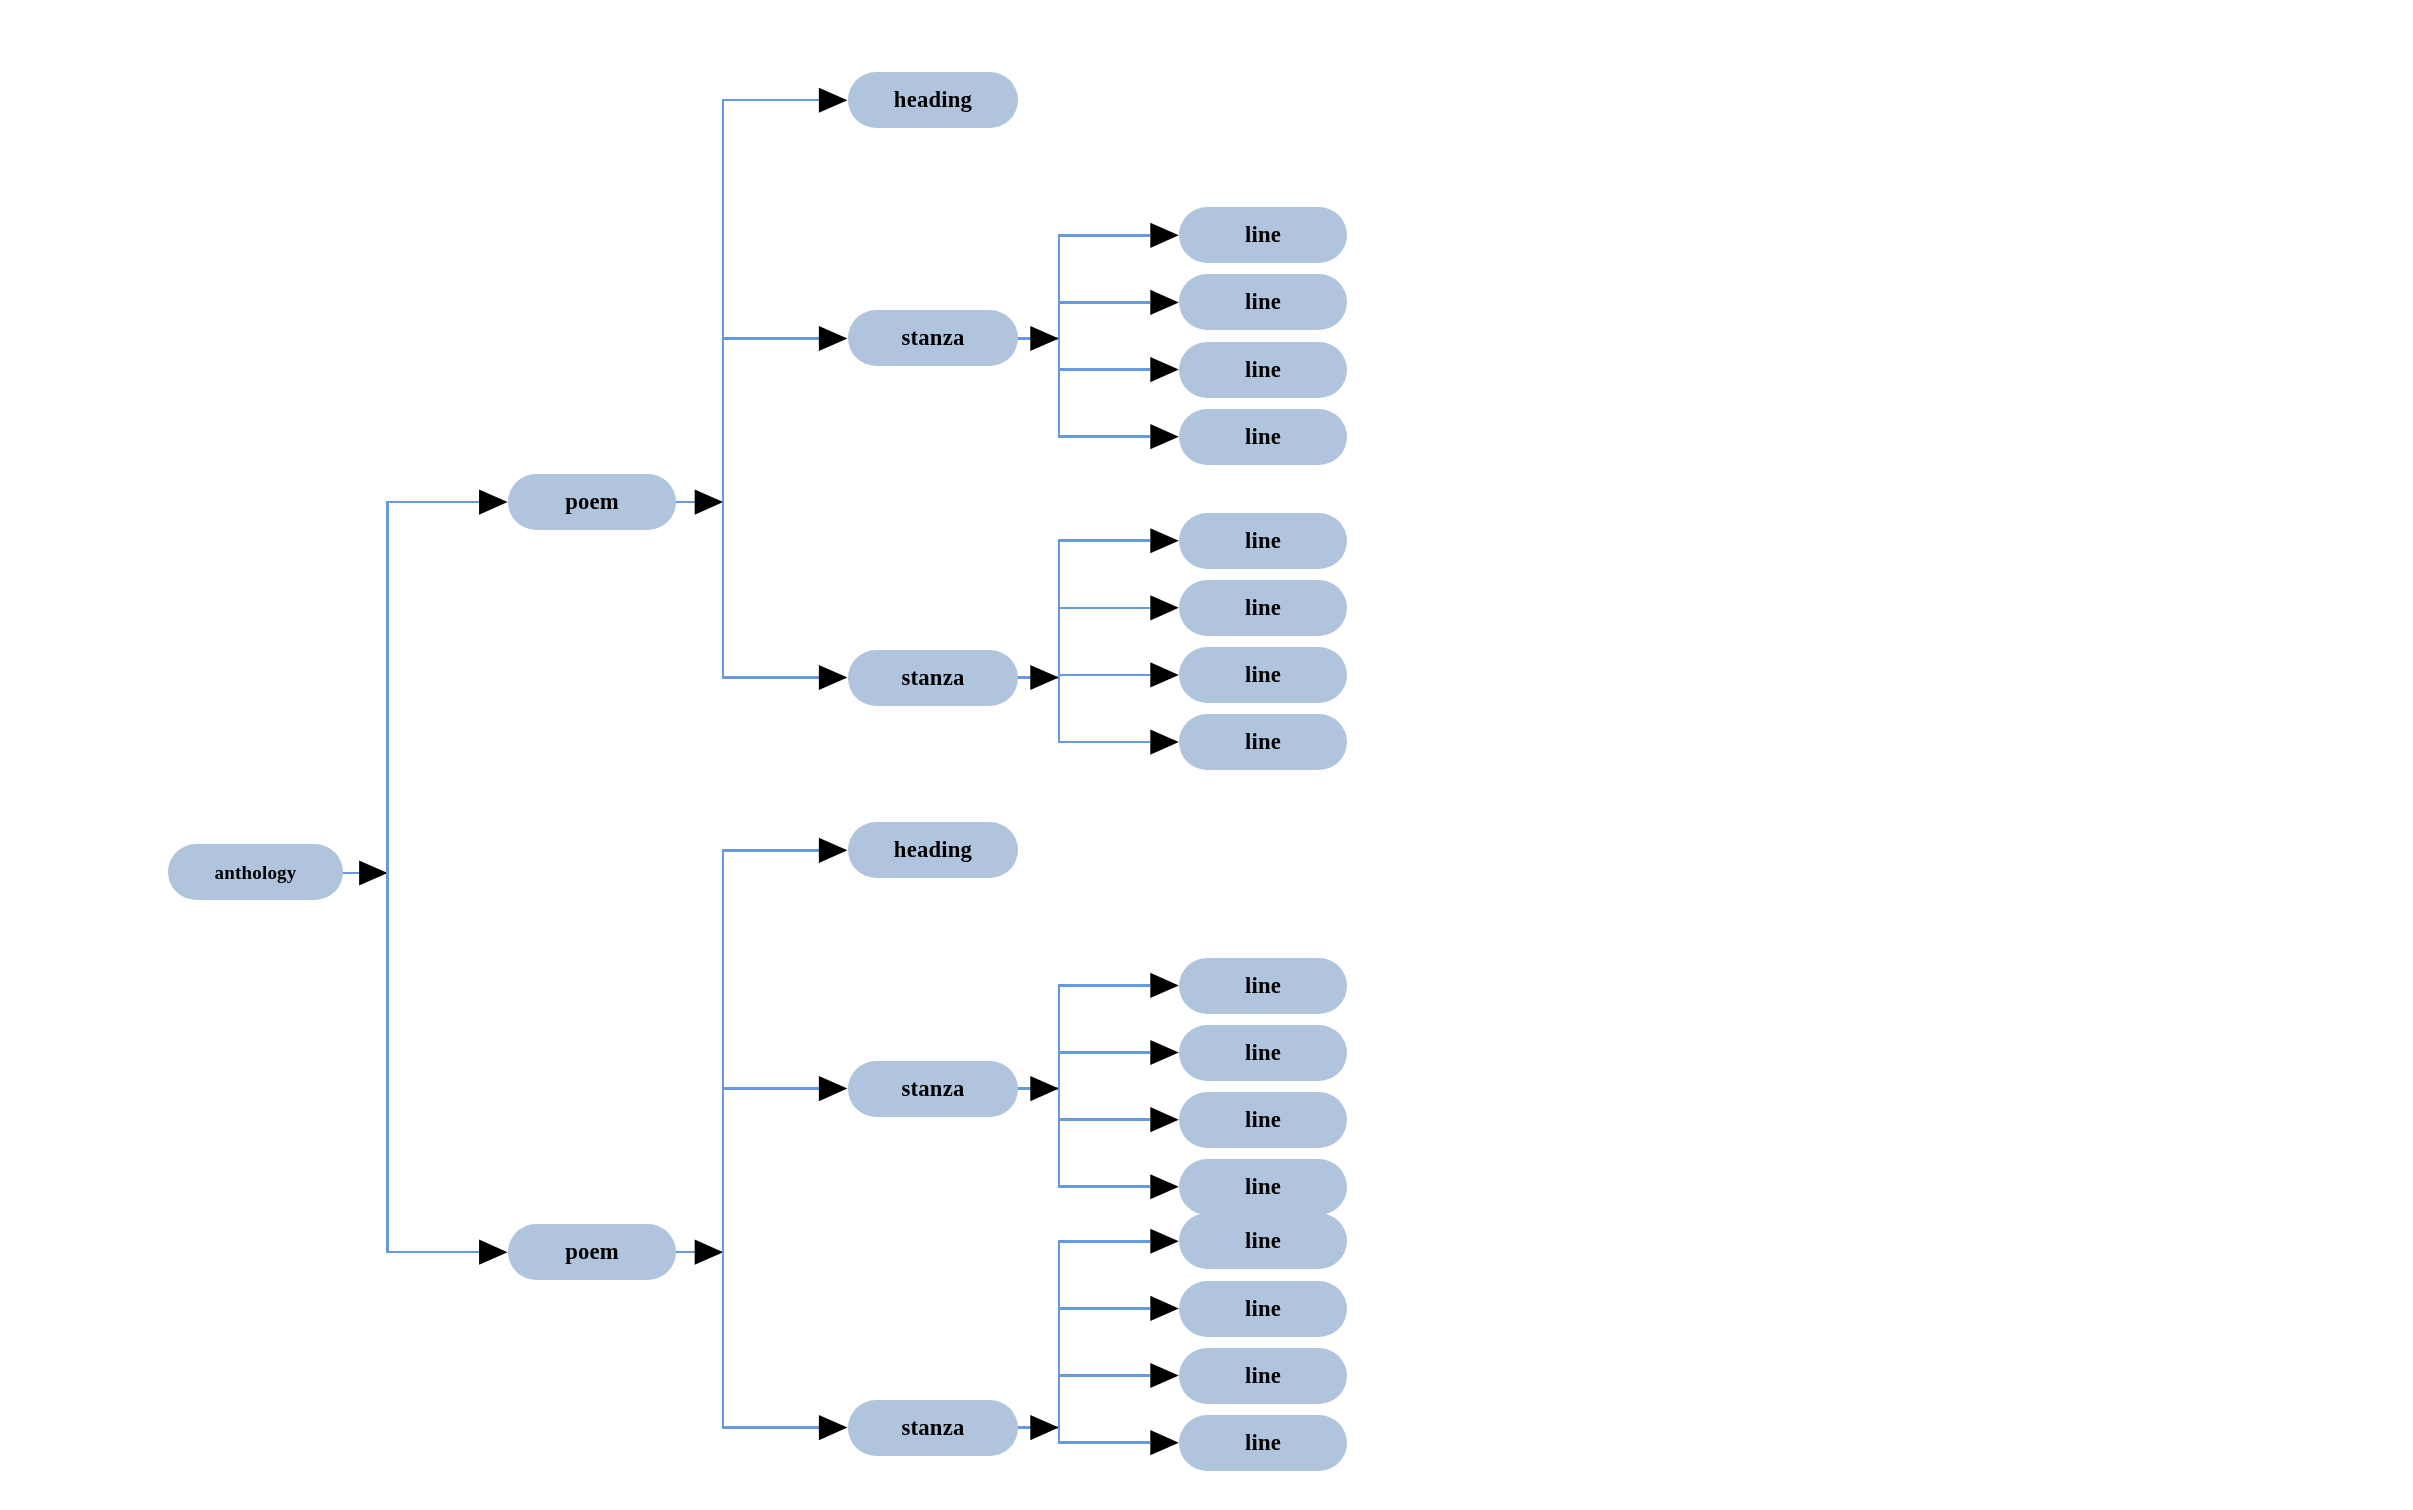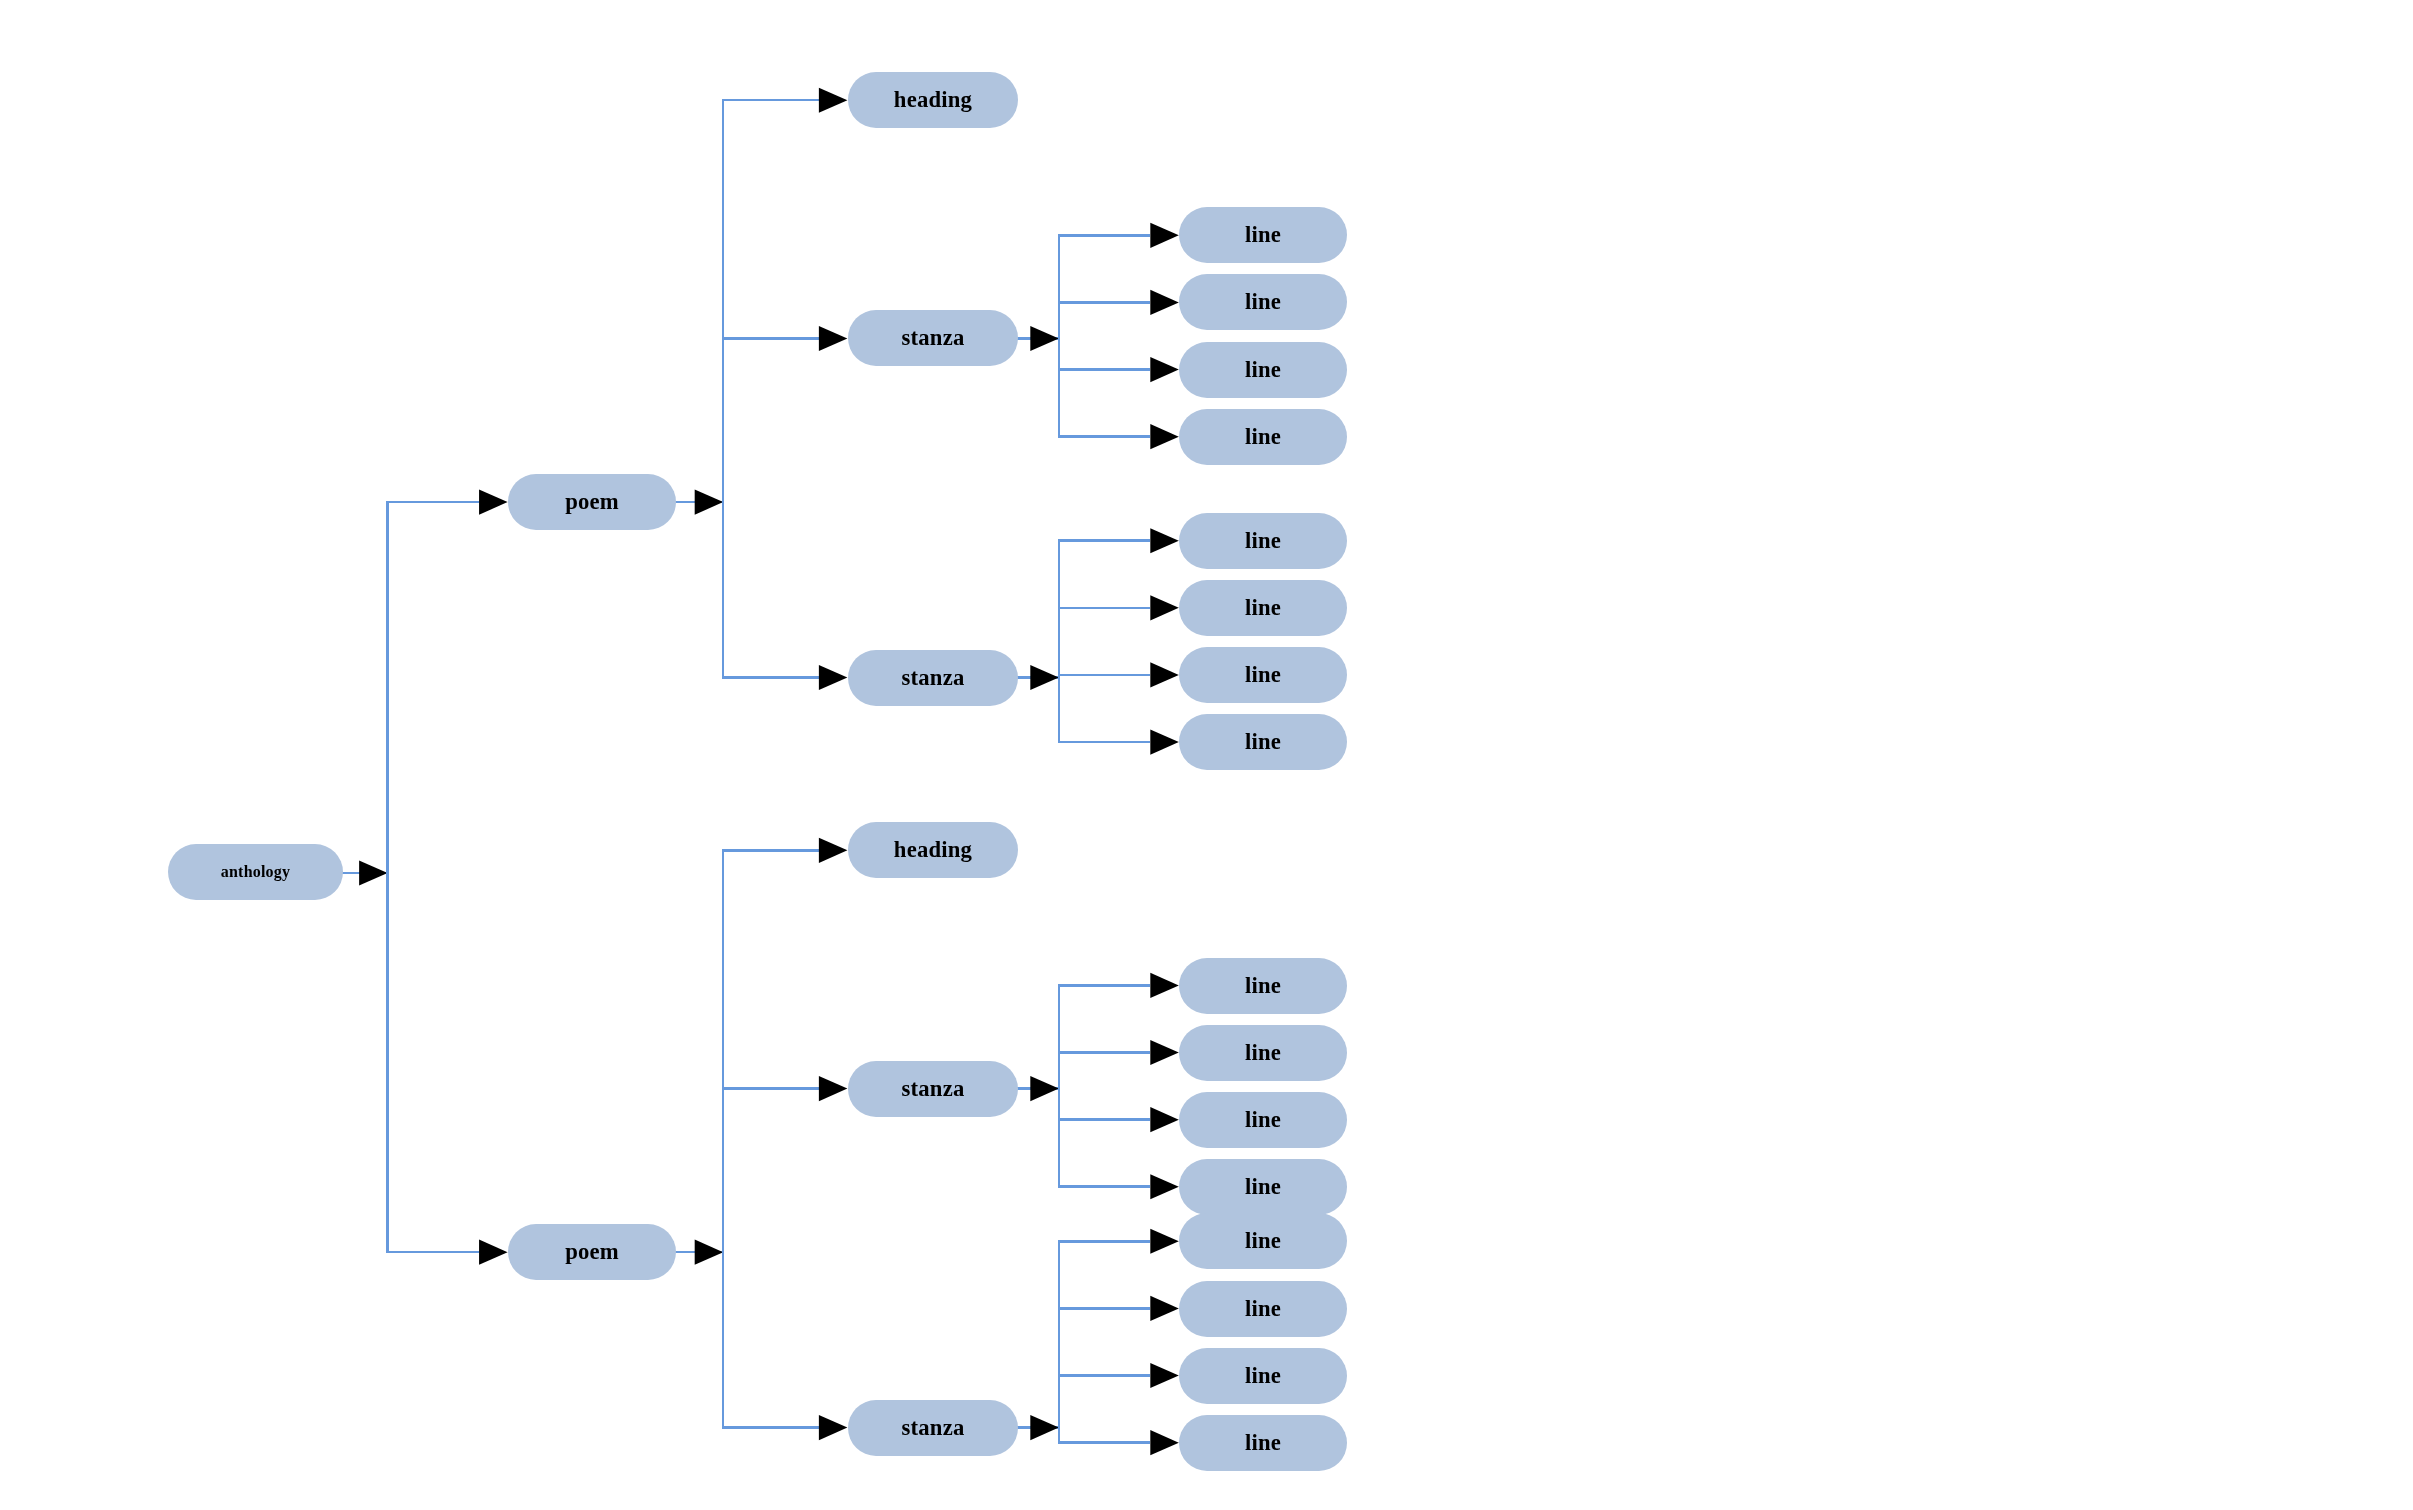--- a/index.html
+++ b/index.html
@@ -114,7 +114,7 @@
       <polygon points="1405,1719 1371,1704 1371,1734" fill="#000000"></polygon>
     </svg>
   <div id="nodes">
-      <div class="node" style="left: 168px; top: 844px; width: 175px; height: 56px; font-size: 16px; background: rgb(176, 196, 222); color: rgb(0, 0, 0);">
+      <div class="node" style="left: 168px; top: 844px; width: 175px; height: 56px; font-size: 19px; background: rgb(176, 196, 222); color: rgb(0, 0, 0);">
         <span class="node-label">anthology</span>
       </div>
       <div class="node" style="left: 508px; top: 474px; width: 168px; height: 56px; font-size: 22.7px; background: rgb(176, 196, 222); color: rgb(0, 0, 0);">

